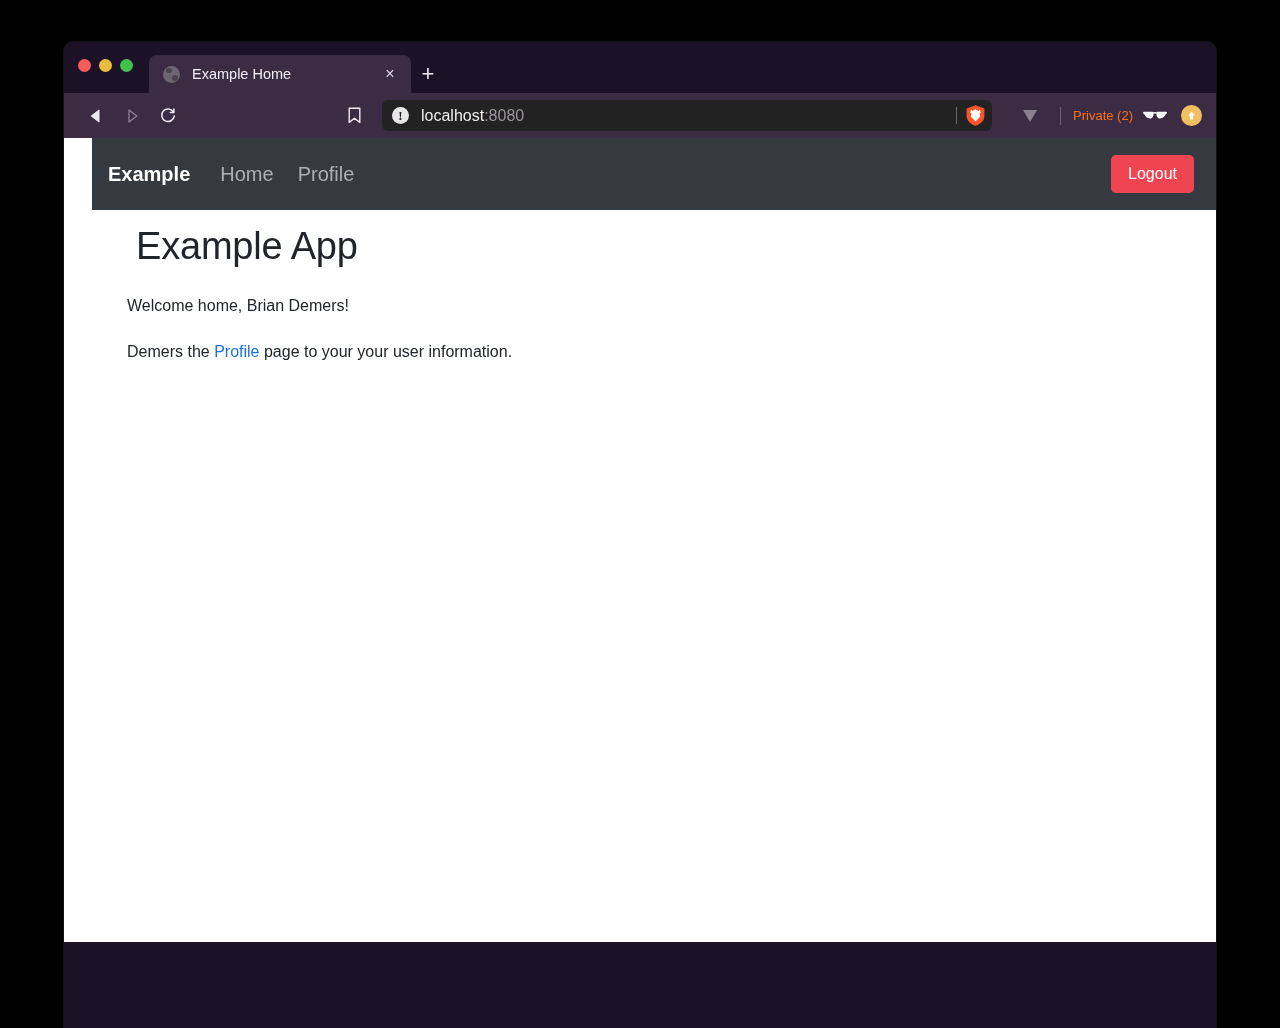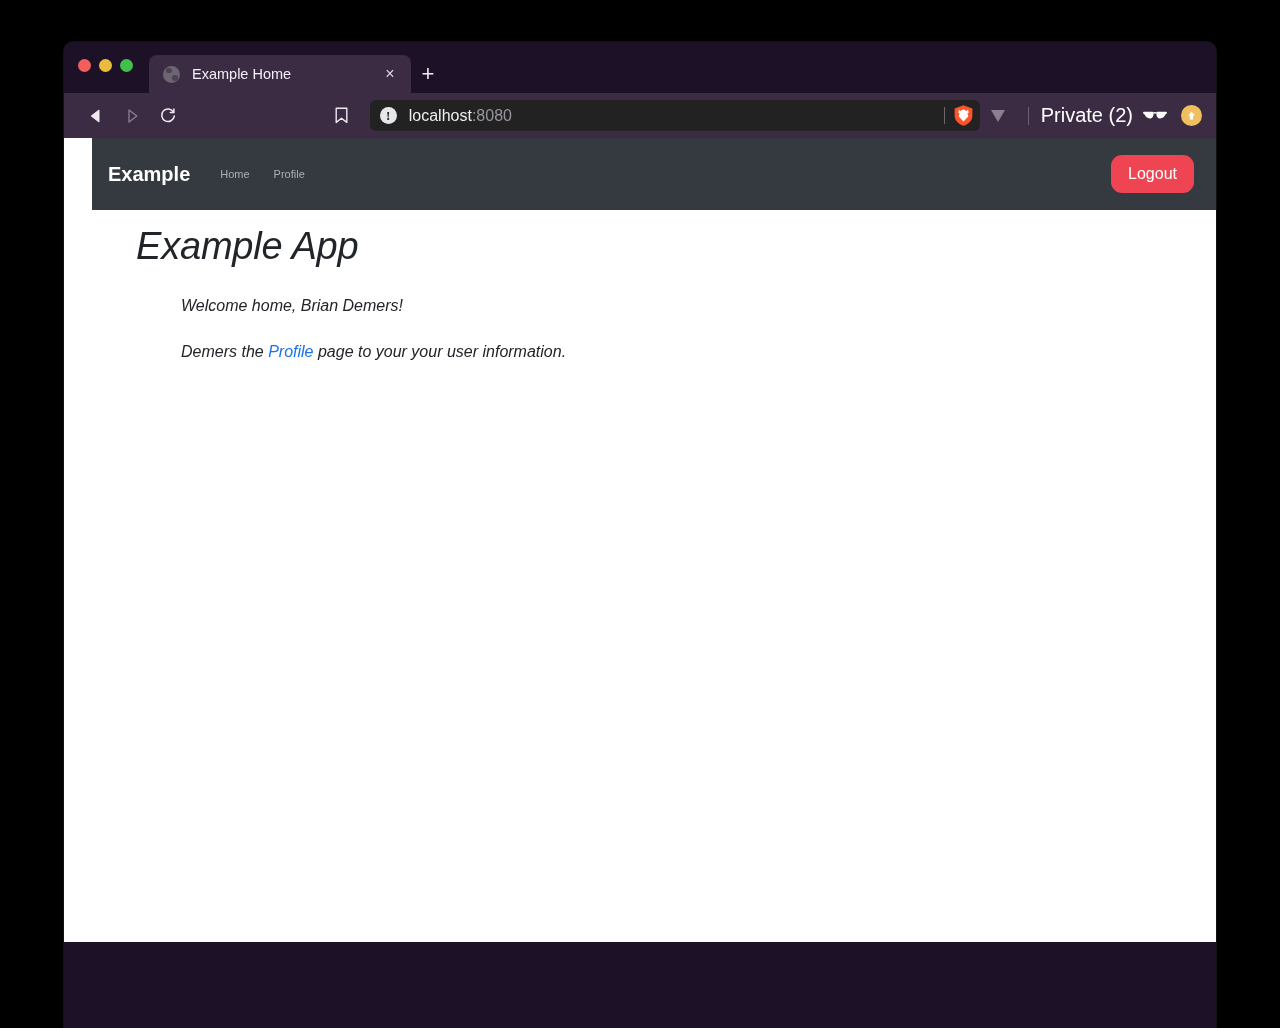--- a/index.html
+++ b/index.html
@@ -187,7 +187,7 @@
   }
   .tr-divider { width: 1px; height: 18px; background: #6b5f72; margin: 0 12px; }
   .private-label {
-    color: #ffffff; font-size: 20px; white-space: nowrap;
+    color: #f97316; font-size: 13px; white-space: nowrap;
   }
   .glasses { margin-left: 9px; display:flex; align-items:center; }
   .profile-avatar {

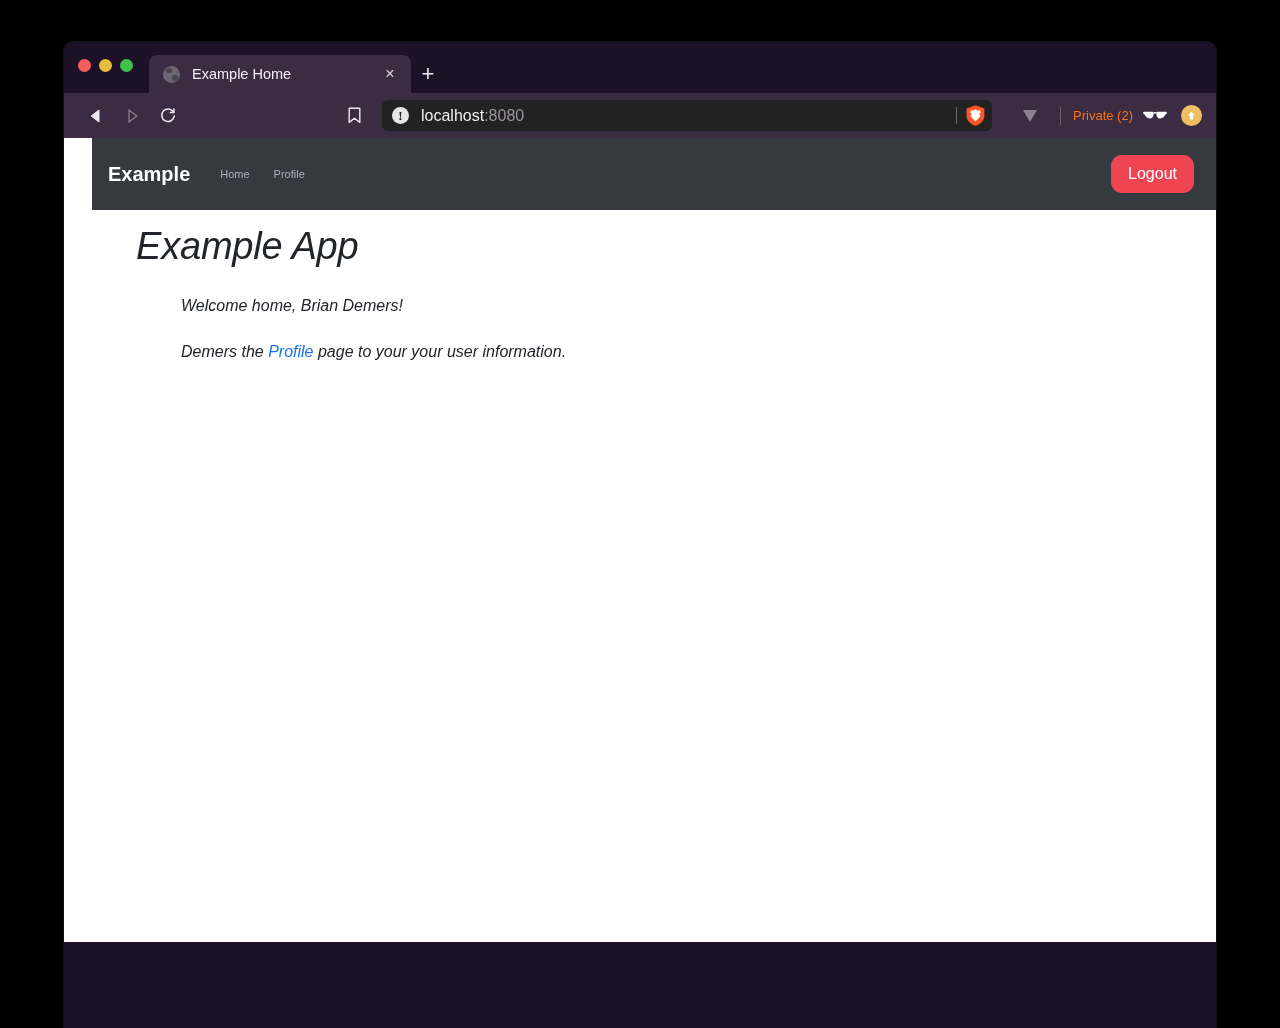--- a/index.html
+++ b/index.html
@@ -226,7 +226,7 @@
   .nav-links { display: flex; align-items: center; gap: 24px; }
   .nav-link {
     color: #a9b0b7;
-    font-size: 11px;
+    font-size: 20px;
     text-decoration: none;
     white-space: nowrap;
   }

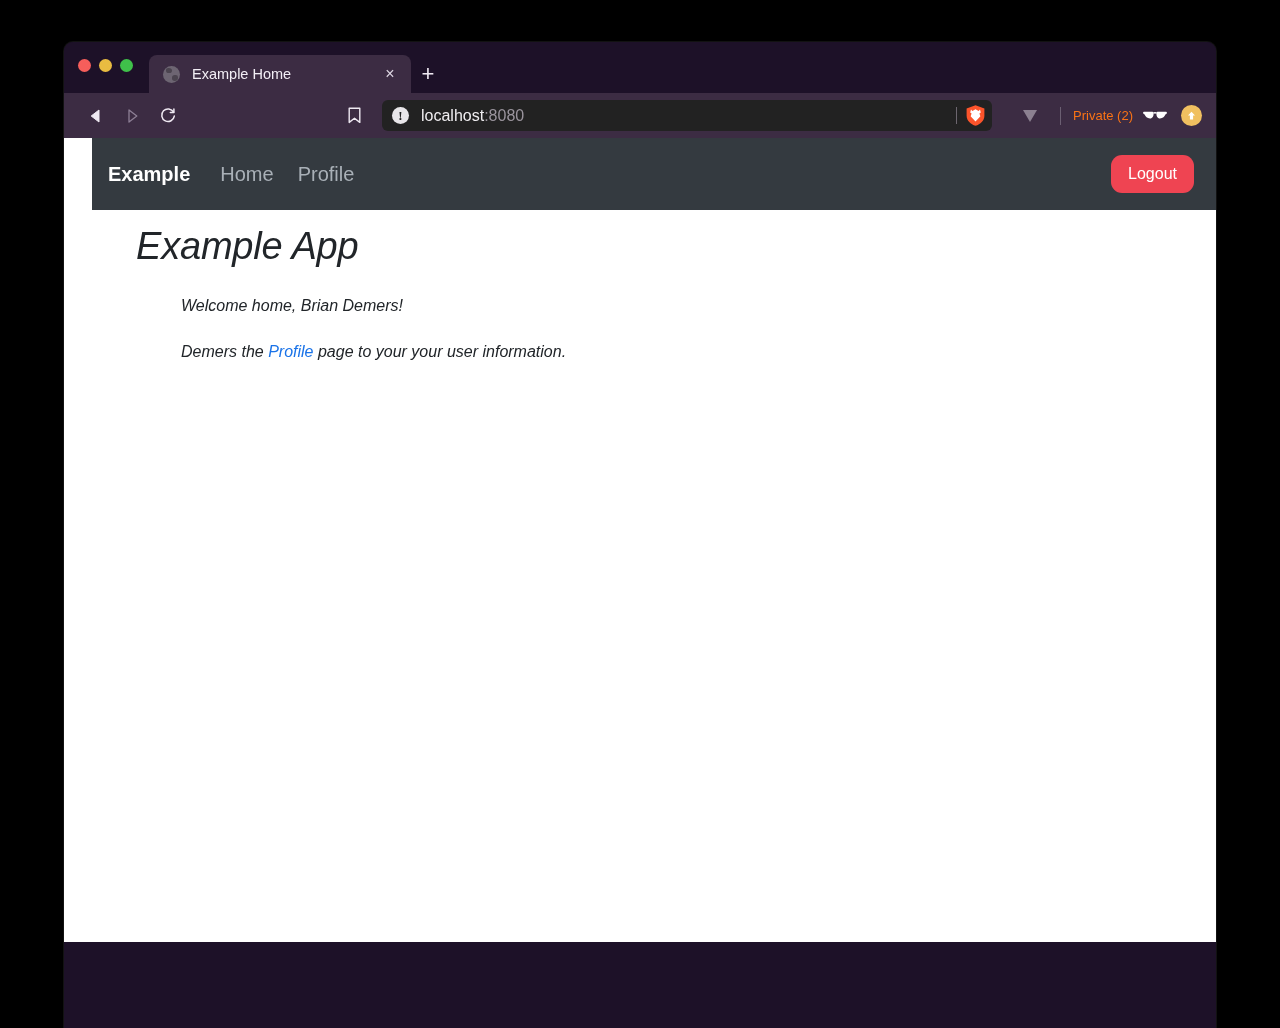--- a/index.html
+++ b/index.html
@@ -235,7 +235,7 @@
     background: #ef4452;
     color: #ffffff;
     border: none;
-    border-radius: 11px;
+    border-radius: 5px;
     font-size: 16px;
     font-family: "Liberation Sans", sans-serif;
     padding: 9px 17px;

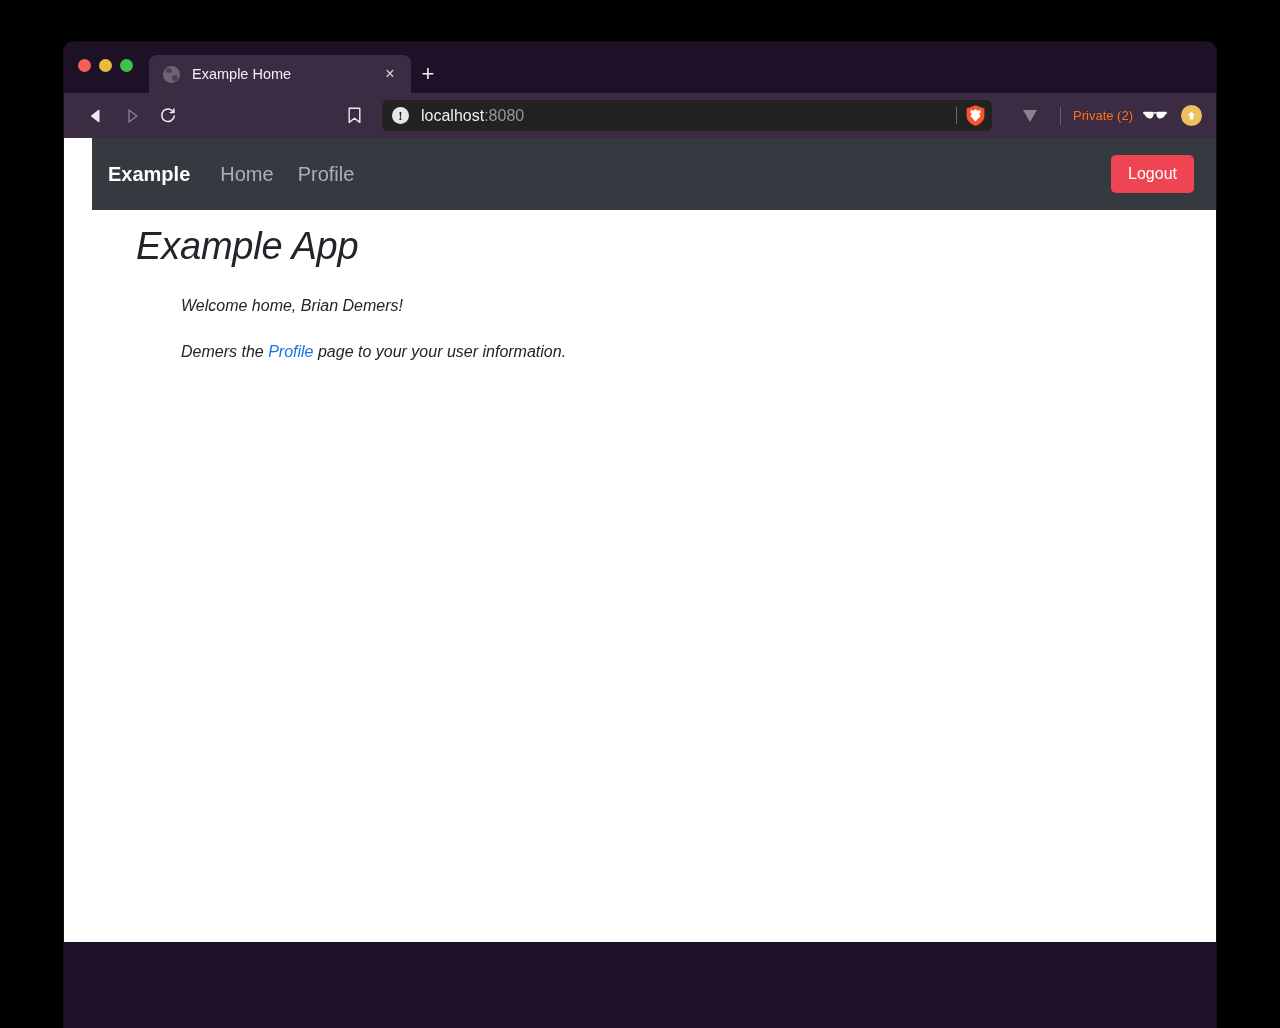--- a/index.html
+++ b/index.html
@@ -254,7 +254,6 @@
     color: #212529;
     letter-spacing: -0.2px;
     line-height: 1.2;
-    font-style: italic;
   }
   .page-para {
     margin: 24px 0 0 89px;

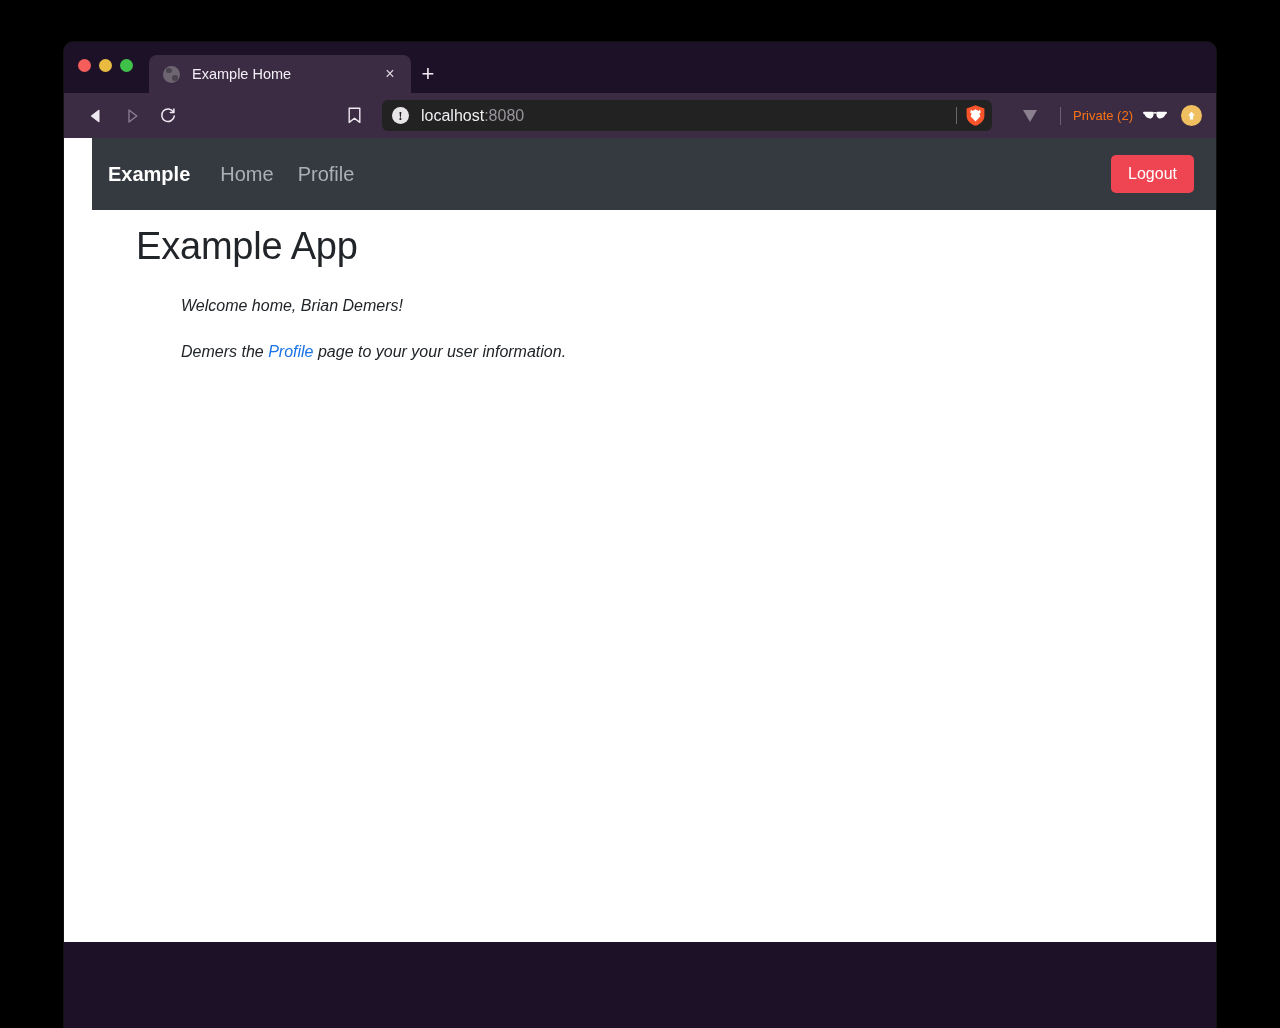--- a/index.html
+++ b/index.html
@@ -256,11 +256,10 @@
     line-height: 1.2;
   }
   .page-para {
-    margin: 24px 0 0 89px;
+    margin: 24px 0 0 35px;
     font-size: 16px;
     color: #212529;
     line-height: 1.5;
-    font-style: italic;
   }
   .page-para.second { margin-top: 22px; }
   .inline-link { color: #1a73e8; text-decoration: none; }

